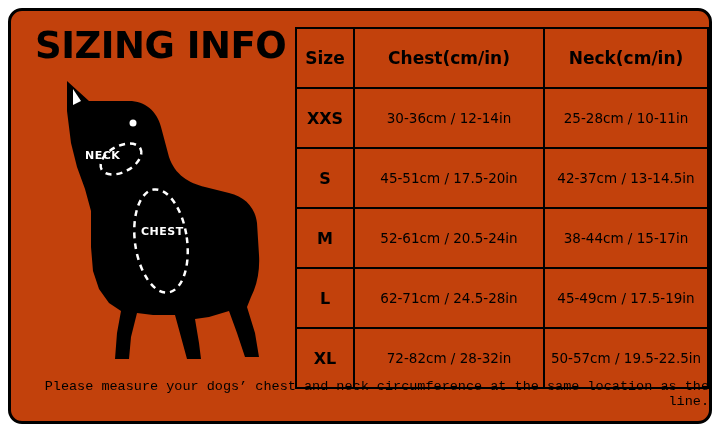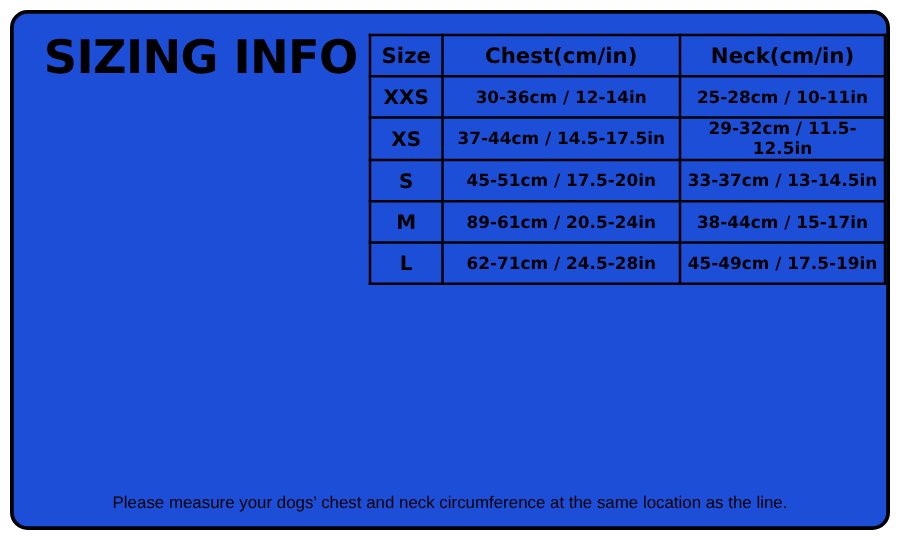--- a/index.html
+++ b/index.html
@@ -23,7 +23,7 @@
     border: 3px solid #000000;
     border-radius: 14px;
     box-sizing: border-box;
-    background: #1d4ed8;
+    background: #c2410c;
   }
   .inner {
     position: absolute;

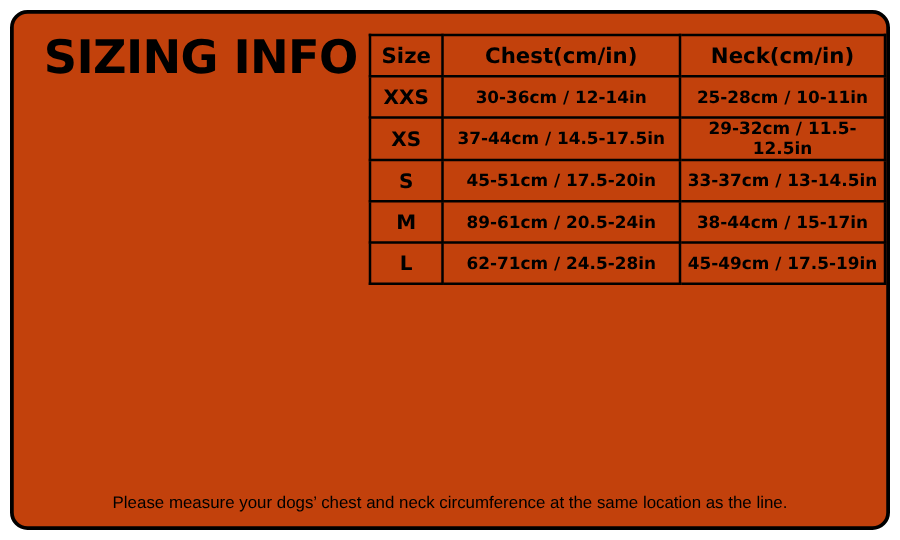--- a/index.html
+++ b/index.html
@@ -81,7 +81,7 @@
     text-align: center;
     font-family: "DejaVu Sans", sans-serif;
     padding: 0;
-    height: 33px;
+    height: 60px;
     box-sizing: border-box;
   }
   table.sizing th {

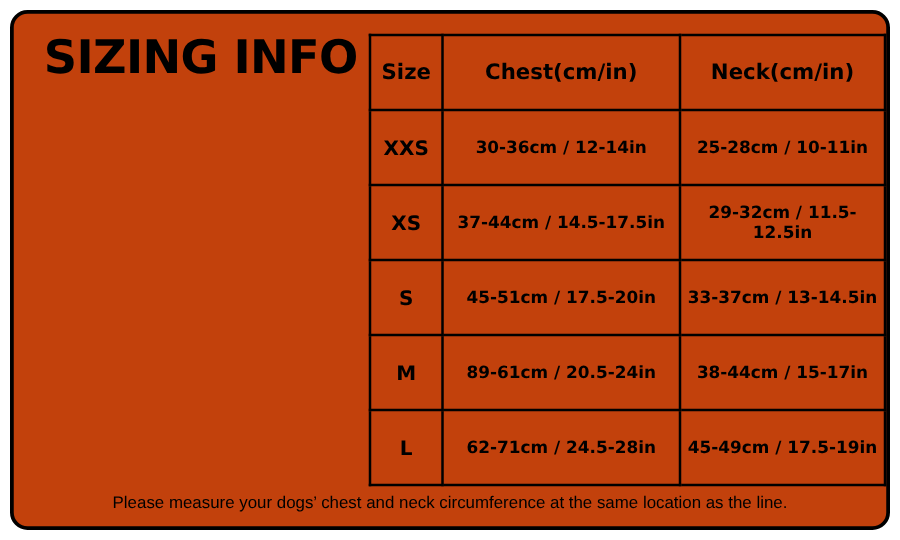--- a/index.html
+++ b/index.html
@@ -96,7 +96,7 @@
     font-size: 16px;
   }
   td.meas-cell {
-    font-weight: bold;
+    font-weight: normal;
     font-size: 13.5px;
     border-radius: 14px;
   }

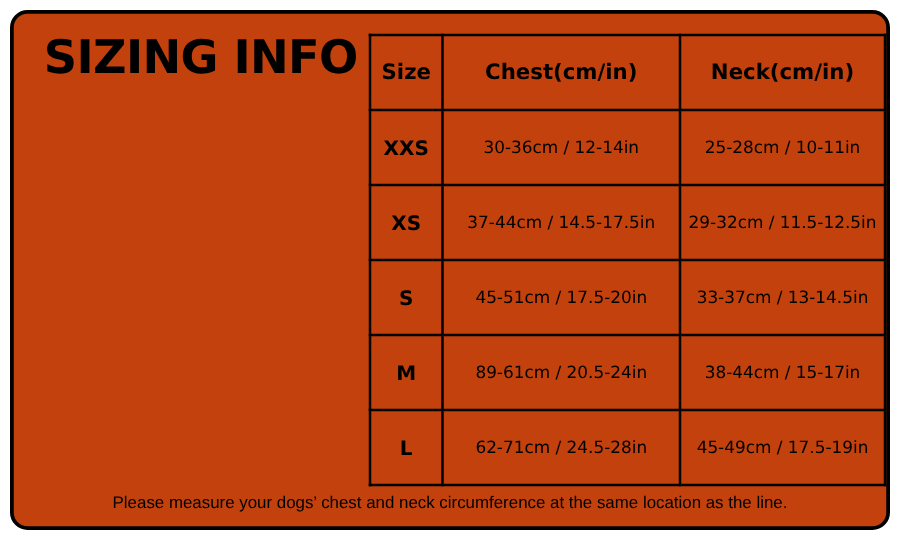--- a/index.html
+++ b/index.html
@@ -120,6 +120,60 @@
       <div class="left-col">
         <div class="title">SIZING INFO</div>
 
+        <div class="dog-wrap">
+          <svg class="dog-svg" width="262" height="300" viewBox="0 0 262 300">
+            <path fill="#000000" d="
+              M34,40
+              L34,10
+              L56,30
+              L96,30
+              C112,30 124,40 128,56
+              L136,86
+              C142,104 156,112 172,116
+              L196,122
+              C212,126 222,136 224,152
+              L226,184
+              C227,200 224,214 218,226
+              L214,236
+              L222,262
+              L226,286
+              L212,286
+              L204,262
+              L196,240
+              L176,246
+              L162,248
+              L166,272
+              L168,288
+              L154,288
+              L148,266
+              L142,244
+              L120,244
+              L104,242
+              L98,266
+              L96,288
+              L82,288
+              L84,262
+              L88,240
+              L76,232
+              L66,218
+              L60,200
+              L58,176
+              L58,140
+              L52,118
+              L44,96
+              L38,72
+              Z"></path>
+
+            <path fill="#ffffff" d="M40,18 L40,34 L48,30 Z"></path>
+            <circle cx="100" cy="52" r="3.5" fill="#ffffff"></circle>
+
+            <ellipse cx="88" cy="88" rx="22" ry="13" fill="none" stroke="#ffffff" stroke-width="2.5" stroke-dasharray="6,5" transform="rotate(-28 88 88)"></ellipse>
+
+            <ellipse cx="128" cy="170" rx="26" ry="52" fill="none" stroke="#ffffff" stroke-width="2.5" stroke-dasharray="6,5" transform="rotate(-8 128 170)"></ellipse>
+          </svg>
+          <div class="label-neck">NECK</div>
+          <div class="label-chest">CHEST</div>
+        </div>
       </div>
 
       <table class="sizing">

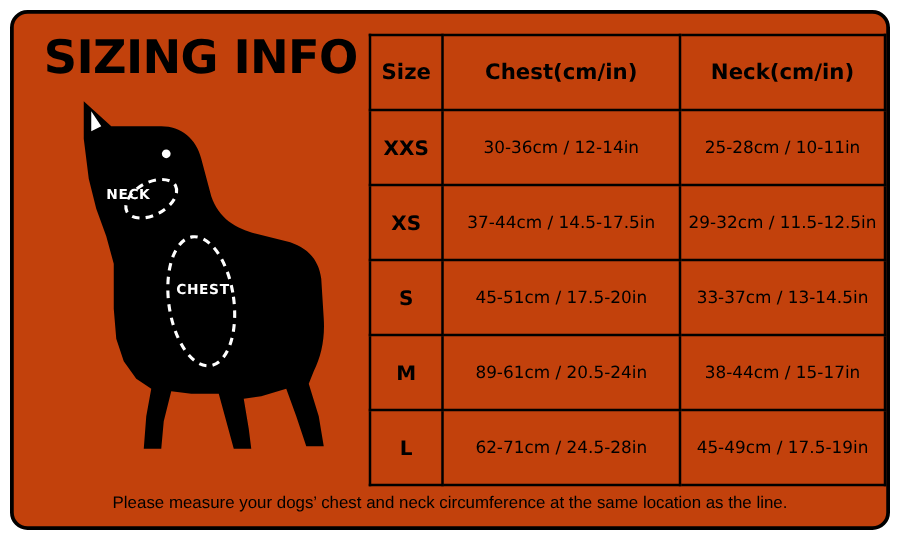--- a/index.html
+++ b/index.html
@@ -191,11 +191,6 @@
             <td class="meas-cell">25-28cm / 10-11in</td>
           </tr>
           <tr>
-            <td class="size-cell">XS</td>
-            <td class="meas-cell">37-44cm / 14.5-17.5in</td>
-            <td class="meas-cell">29-32cm / 11.5-12.5in</td>
-          </tr>
-          <tr>
             <td class="size-cell">S</td>
             <td class="meas-cell">45-51cm / 17.5-20in</td>
             <td class="meas-cell">33-37cm / 13-14.5in</td>

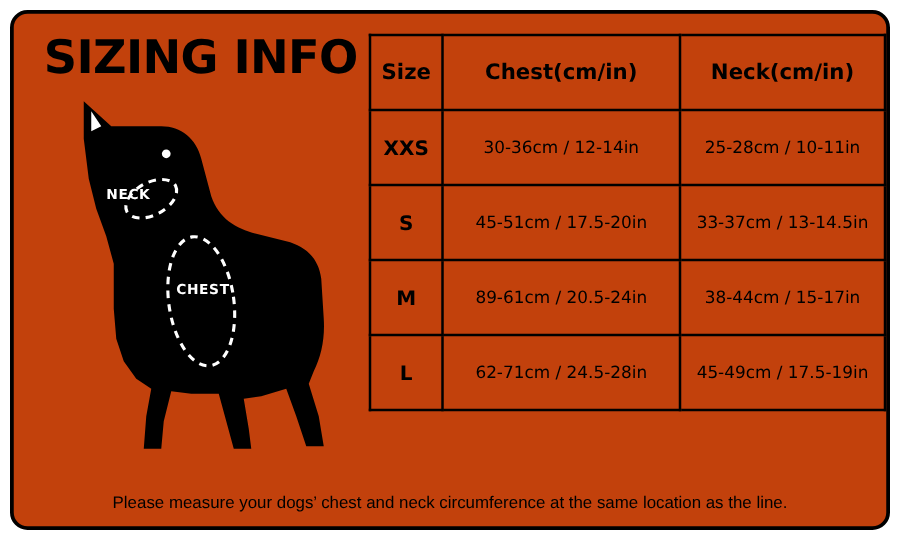--- a/index.html
+++ b/index.html
@@ -193,7 +193,7 @@
           <tr>
             <td class="size-cell">S</td>
             <td class="meas-cell">45-51cm / 17.5-20in</td>
-            <td class="meas-cell">33-37cm / 13-14.5in</td>
+            <td class="meas-cell">42-37cm / 13-14.5in</td>
           </tr>
           <tr>
             <td class="size-cell">M</td>

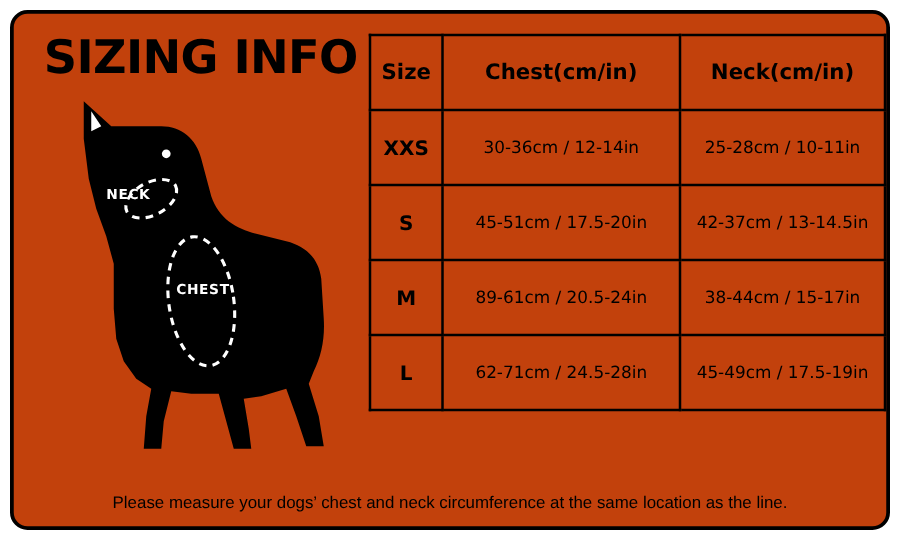--- a/index.html
+++ b/index.html
@@ -197,7 +197,7 @@
           </tr>
           <tr>
             <td class="size-cell">M</td>
-            <td class="meas-cell">89-61cm / 20.5-24in</td>
+            <td class="meas-cell">52-61cm / 20.5-24in</td>
             <td class="meas-cell">38-44cm / 15-17in</td>
           </tr>
           <tr>

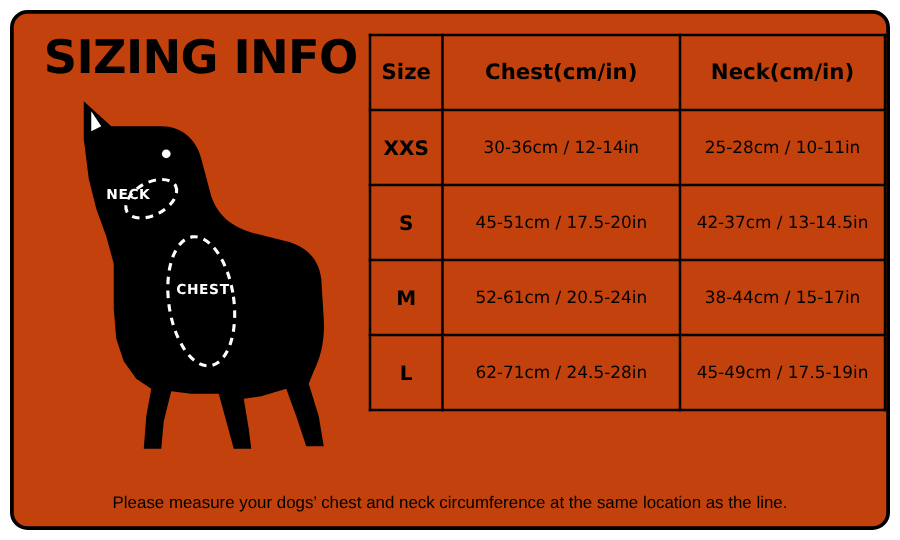--- a/index.html
+++ b/index.html
@@ -205,6 +205,11 @@
             <td class="meas-cell">62-71cm / 24.5-28in</td>
             <td class="meas-cell">45-49cm / 17.5-19in</td>
           </tr>
+          <tr>
+            <td class="size-cell">XL</td>
+            <td class="meas-cell">72-82cm / 28-32in</td>
+            <td class="meas-cell">50-57cm / 19.5-22.5in</td>
+          </tr>
         </tbody>
       </table>
 

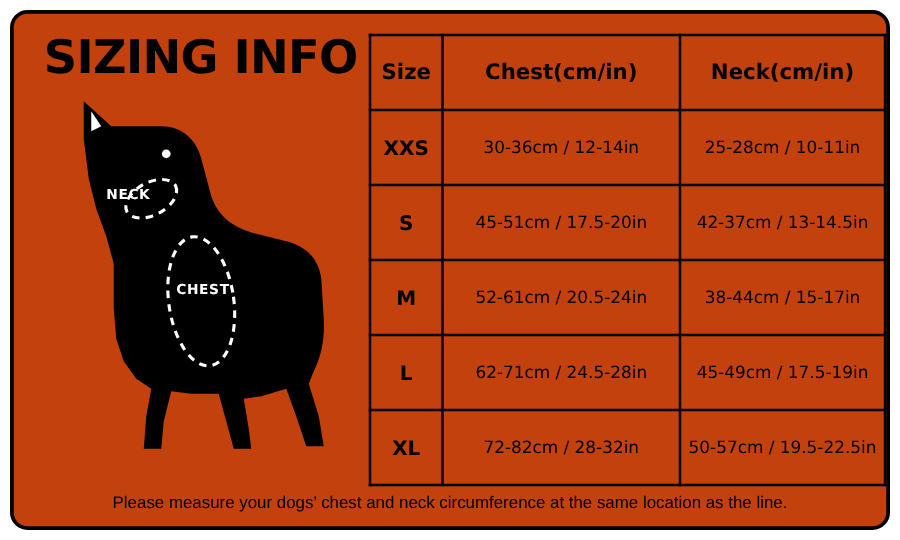--- a/index.html
+++ b/index.html
@@ -104,8 +104,8 @@
     position: absolute;
     left: 0; right: 0;
     bottom: 12px;
-    text-align: center;
-    font-family: Liberation Sans, sans-serif;
+    text-align: right;
+    font-family: Liberation Mono, monospace;
     font-size: 13.5px;
   }
 </style>

